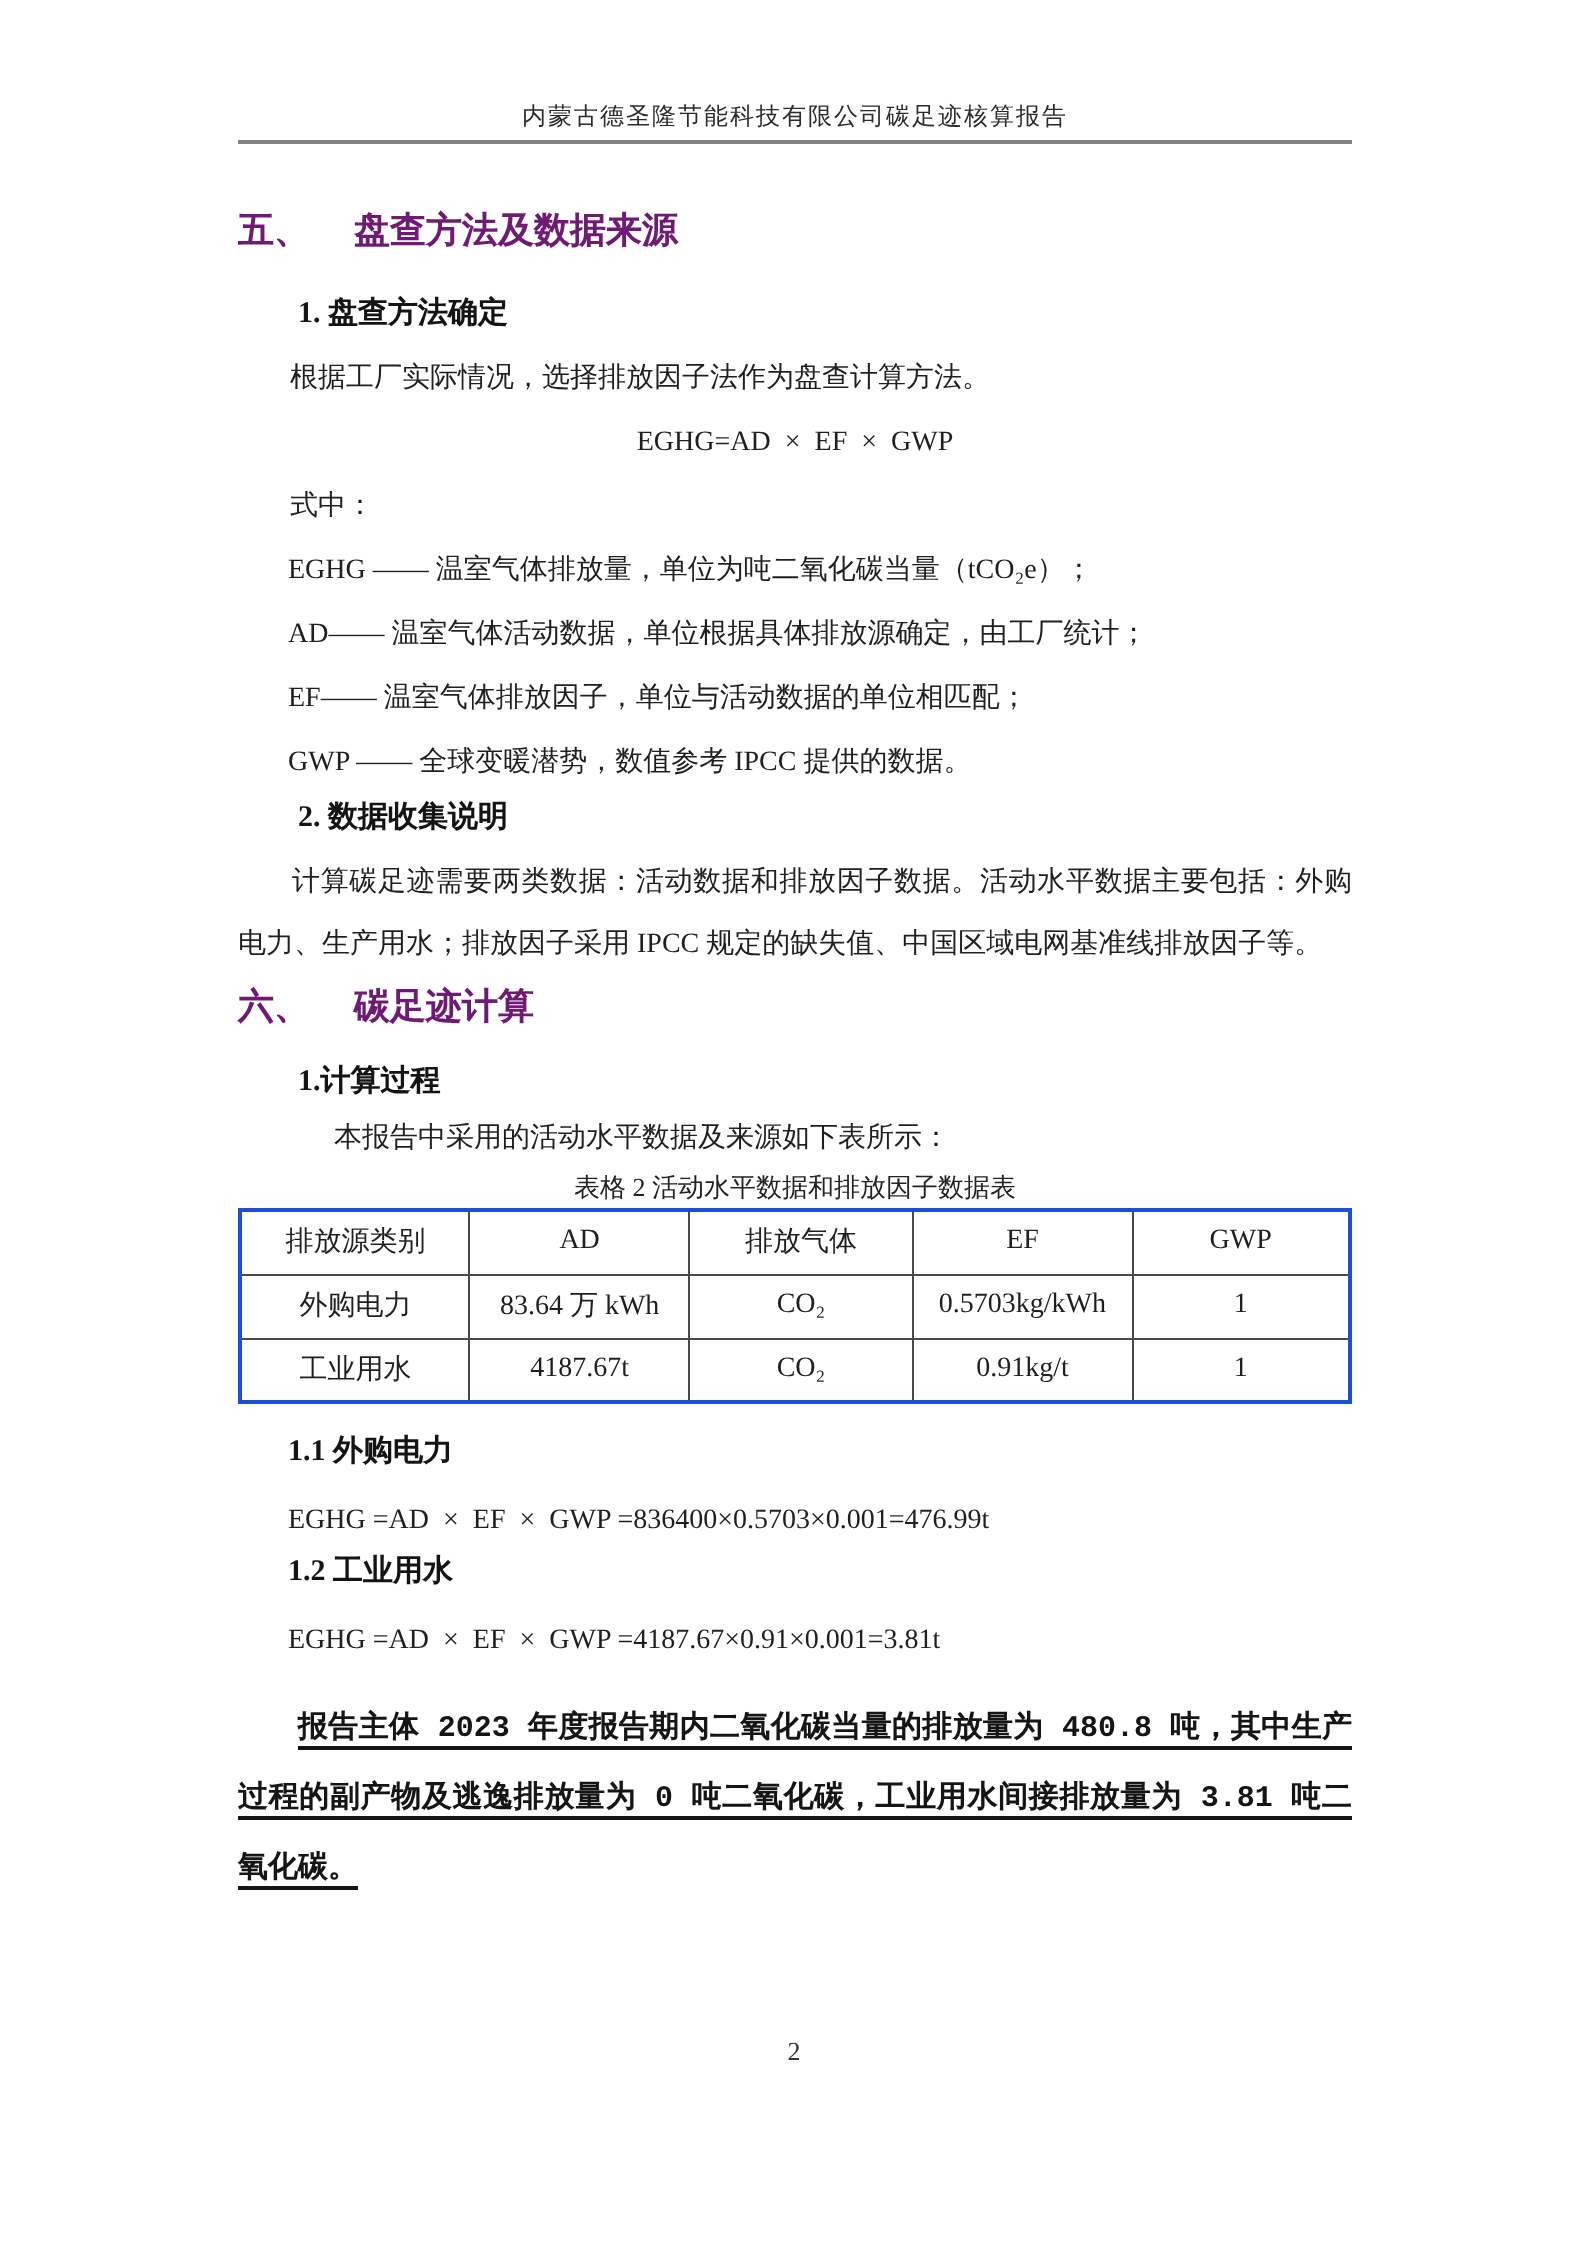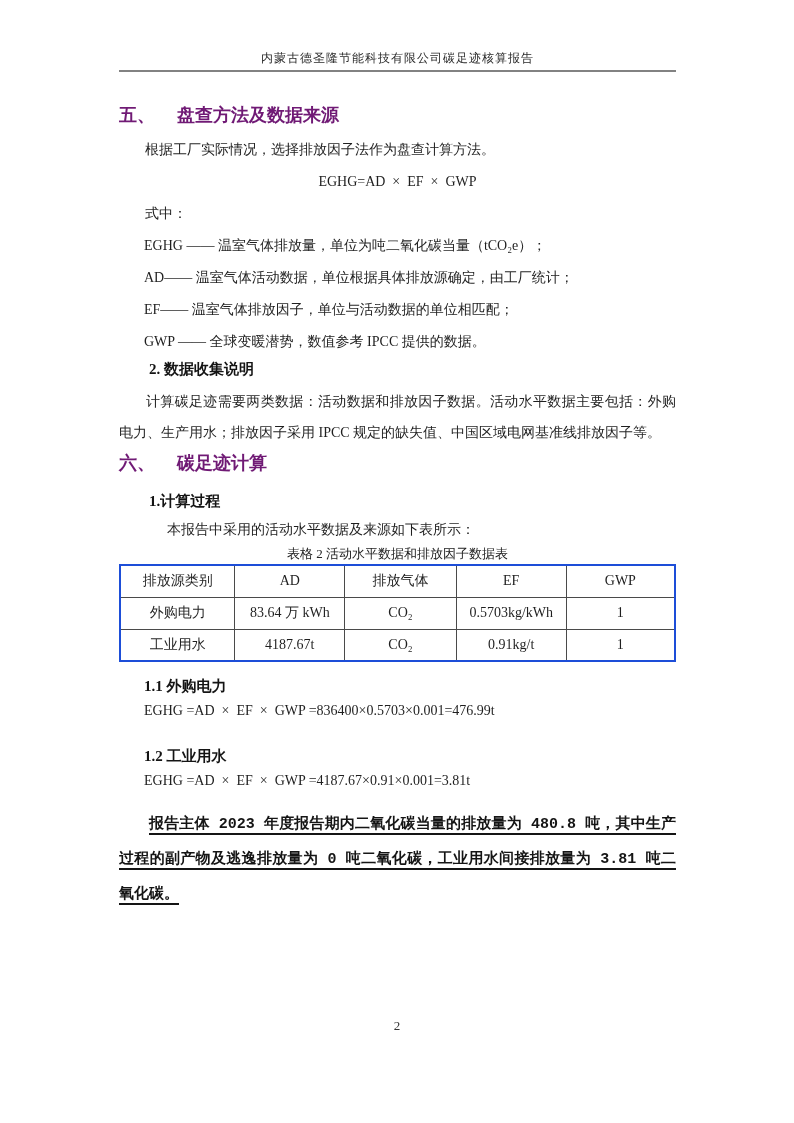--- a/index.html
+++ b/index.html
@@ -145,6 +145,7 @@
     <span class="h1-num">五、</span><span>盘查方法及数据来源</span>
   </div>
 
+  <div class="h2 mt18">1. 盘查方法确定</div>
 
   <div class="body-line mt6">根据工厂实际情况，选择排放因子法作为盘查计算方法。</div>
 

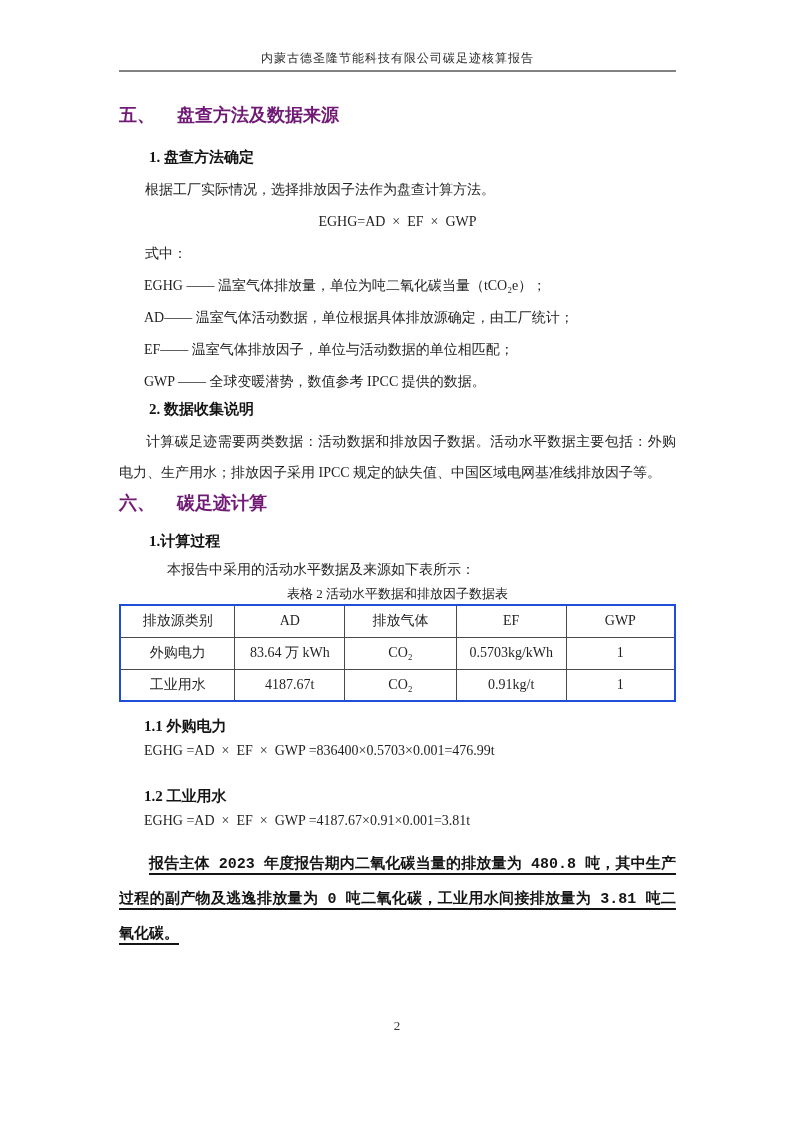--- a/index.html
+++ b/index.html
@@ -105,6 +105,7 @@
   }
   table.data-table { border: 2px solid #1d4ed8; }
   .calc-line {
+    margin-top: 10px;
     font-size: 14px;
     line-height: 28px;
     padding-left: 25px;

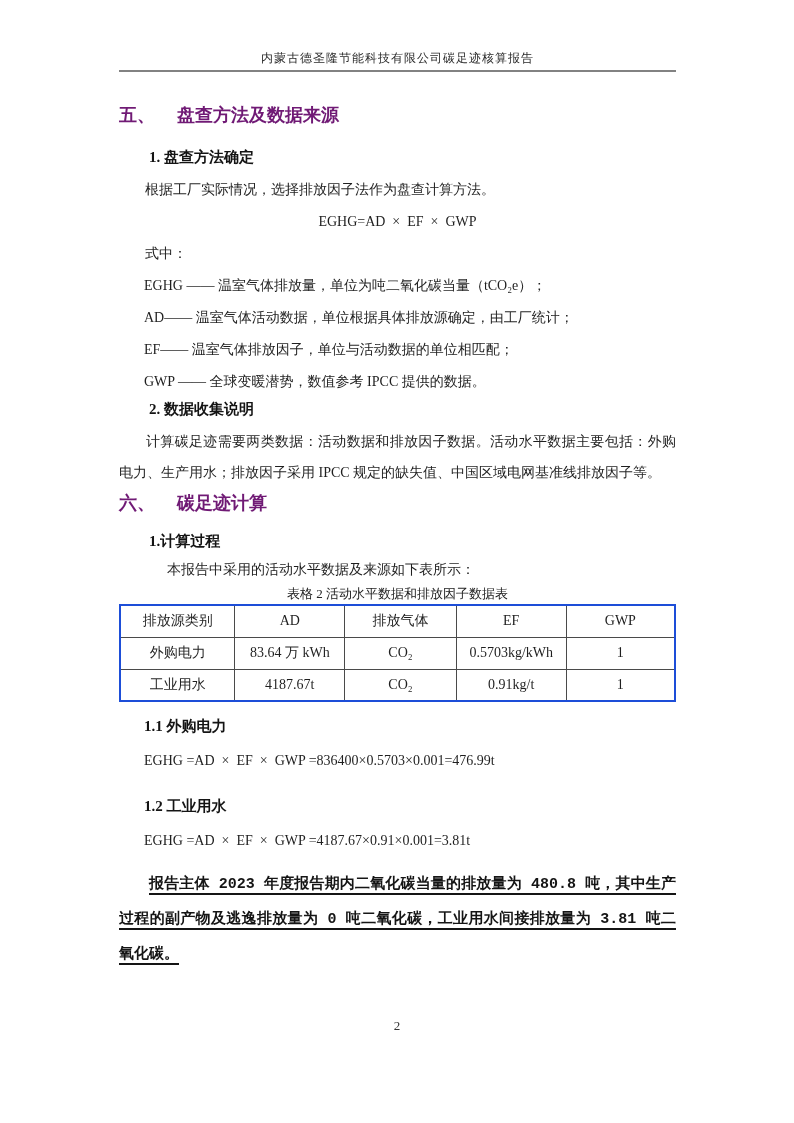--- a/index.html
+++ b/index.html
@@ -48,7 +48,7 @@
   .h2.mt18 { margin-top: 18px; }
   .h2.mt14 { margin-top: 14px; }
   .h2.mt13 { margin-top: 13px; }
-  .h2.mt20 { margin-top: 20px; }
+  .h2.mt20 { }
   .h2.small-indent { padding-left: 25px; }
   
   .body-line {

